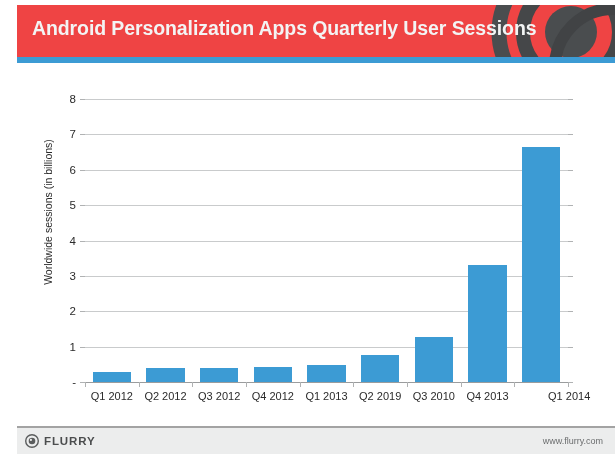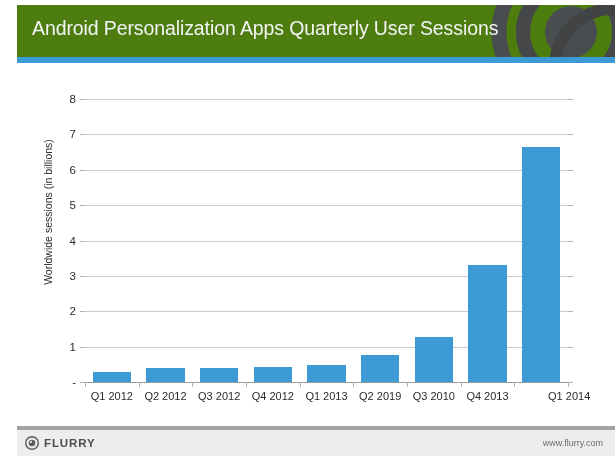--- a/index.html
+++ b/index.html
@@ -22,8 +22,9 @@
     position: absolute;
     left: 17px; top: 5px;
     width: 598px; height: 52px;
-    background: #4d7c0f;
+    background: #ef4444;
     overflow: hidden;
+    font-weight: bold;
   }
   .header-rings { position:absolute; right:-18px; top:-48px; width:170px; height:150px; }
   .header-title {

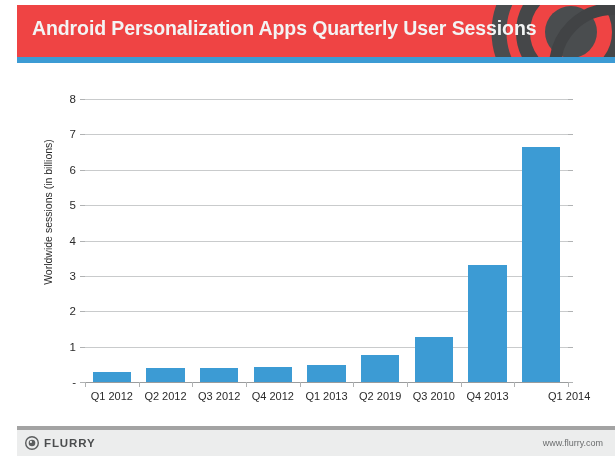--- a/index.html
+++ b/index.html
@@ -119,7 +119,7 @@
     left: 17px; top: 426px;
     width: 598px; height: 26px;
     background: #eceded;
-    border-top: 4px solid #a3a3a3;
+    border-top: 2px solid #a3a3a3;
   }
   .footer-logo {
     position: absolute;

